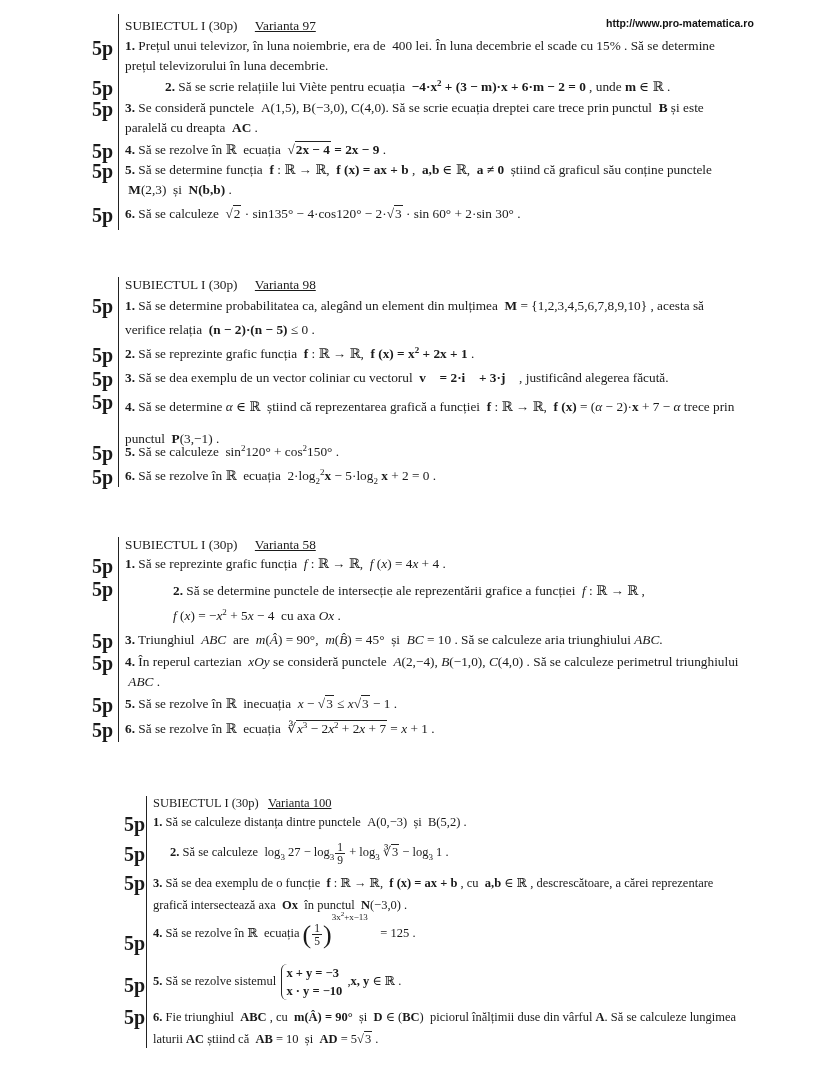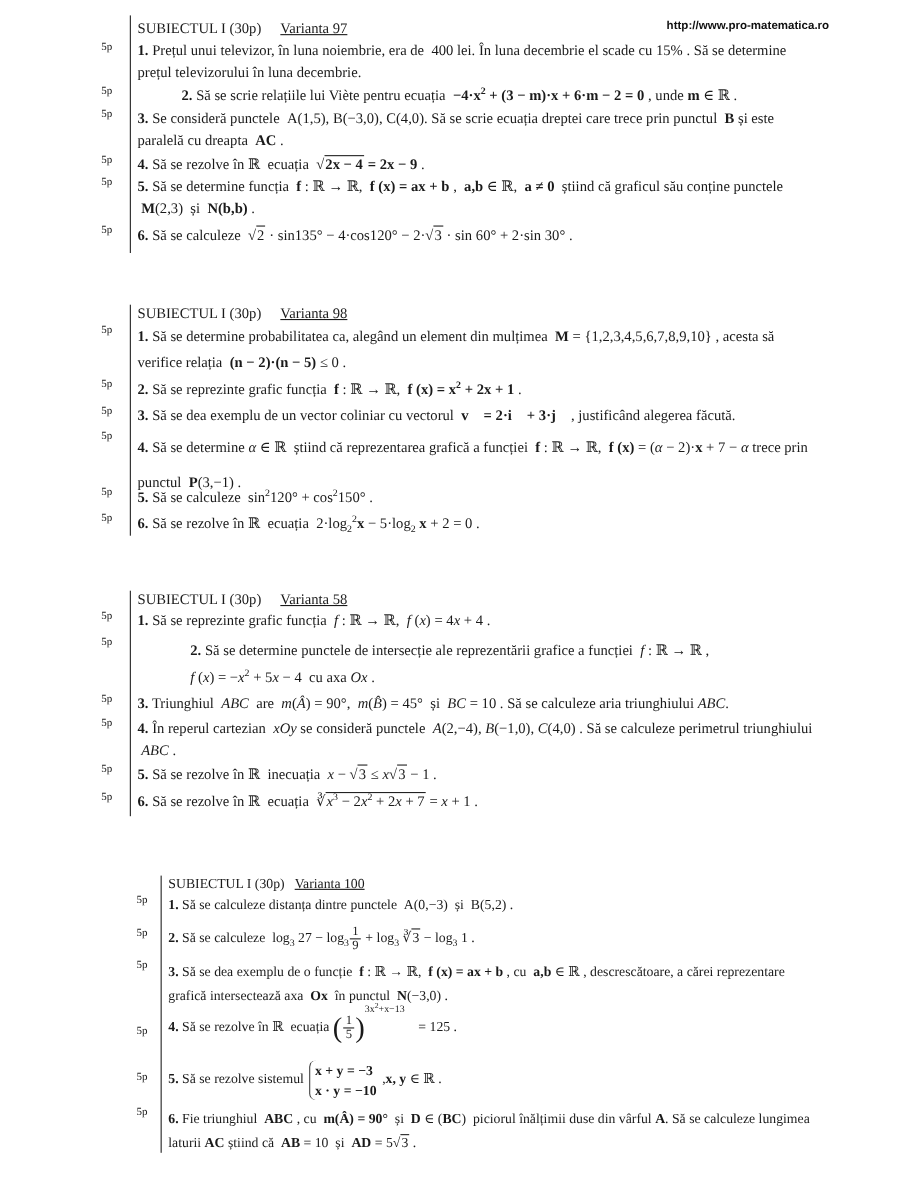--- a/index.html
+++ b/index.html
@@ -23,7 +23,7 @@
   .hdr .var { text-decoration: underline; margin-left: 14px; }
   .row { position: absolute; left: 0; right: 0; }
   .pts {
-    position: absolute; font-weight: normal; font-size: 10px;
+    position: absolute; font-weight: bold; font-size: 20px;
   }
   .txt {
     position: absolute; line-height: 20px; white-space: normal;

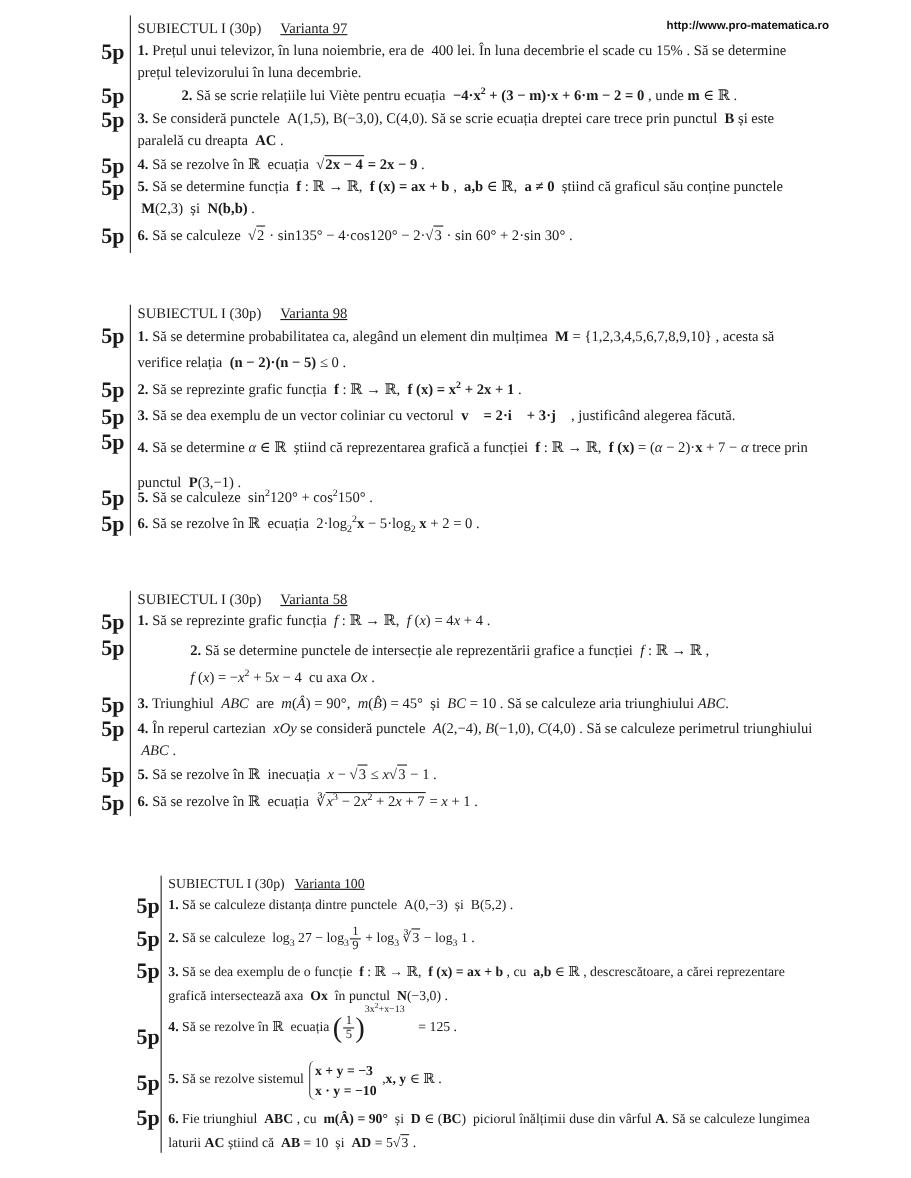--- a/index.html
+++ b/index.html
@@ -234,7 +234,7 @@
 
   <div class="row" style="top:45px;">
     <span class="pts" style="left:124px; top:2px;">5p</span>
-    <div class="txt" style="left:153px; width:600px; font-size:12.5px;">
+    <div class="txt" style="left:170px; width:600px; font-size:12.5px;">
       <b class="num">2.</b>
       Să se calculeze &nbsp;log<sub>3</sub> 27 − log<sub>3</sub><span class="frac"><span class="n">1</span><span class="d">9</span></span> + log<sub>3</sub> ∛<span class="sqrt">3</span> − log<sub>3</sub> 1 .
     </div>

